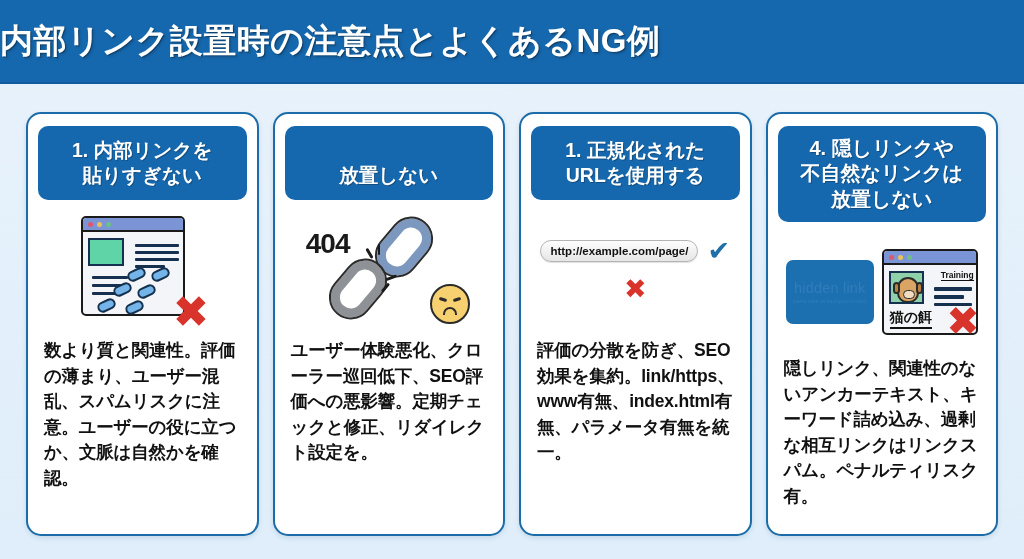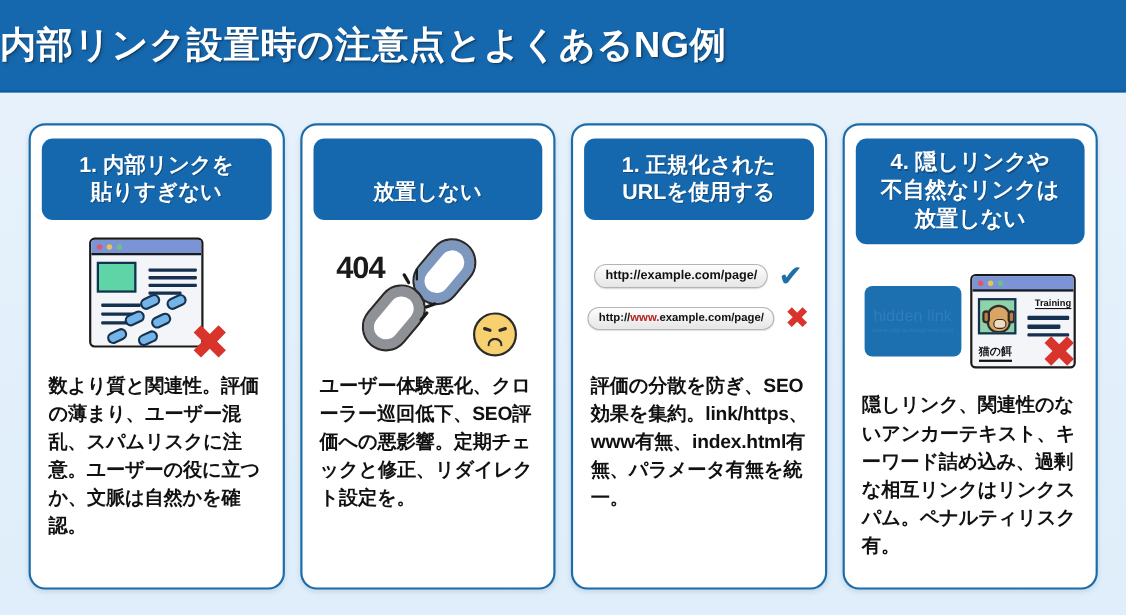--- a/index.html
+++ b/index.html
@@ -283,7 +283,6 @@
             <span class="mark-ok">✔</span>
           </div>
           <div class="url-row">
-            <span class="url-pill small"><span>http://</span><span class="www">www.</span><span>example.com/page/</span></span>
             <span class="mark-ng">✖</span>
           </div>
         </div>

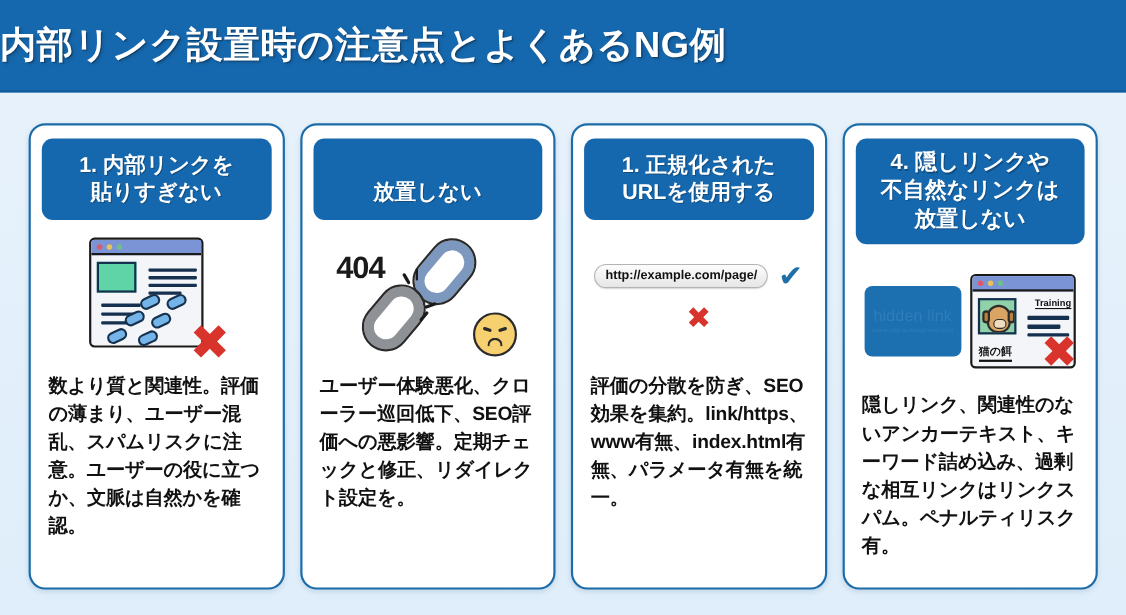--- a/index.html
+++ b/index.html
@@ -188,7 +188,7 @@
   .dog .ear.r { right: -6px; }
   .dog .snout { position: absolute; left: 4px; bottom: 2px; width: 12px; height: 9px; background: #f0dcc0; border: 1.5px solid #2b2b2b; border-radius: 6px; }
   .train-label { position: absolute; right: 4px; top: 21px; font-size: 8.5px; font-weight: bold; color: #111; border-bottom: 1.5px solid #111; }
-  .cat-link { position: absolute; left: 8px; bottom: 6px; font-size: 10px; font-weight: bold; color: #111; border-bottom: 2px solid #111; }
+  .cat-link { position: absolute; left: 8px; bottom: 6px; font-size: 14px; font-weight: bold; color: #111; border-bottom: 2px solid #111; }
   .c4-x { right: -2px; bottom: -6px; font-size: 40px; }
 </style>
 </head>

